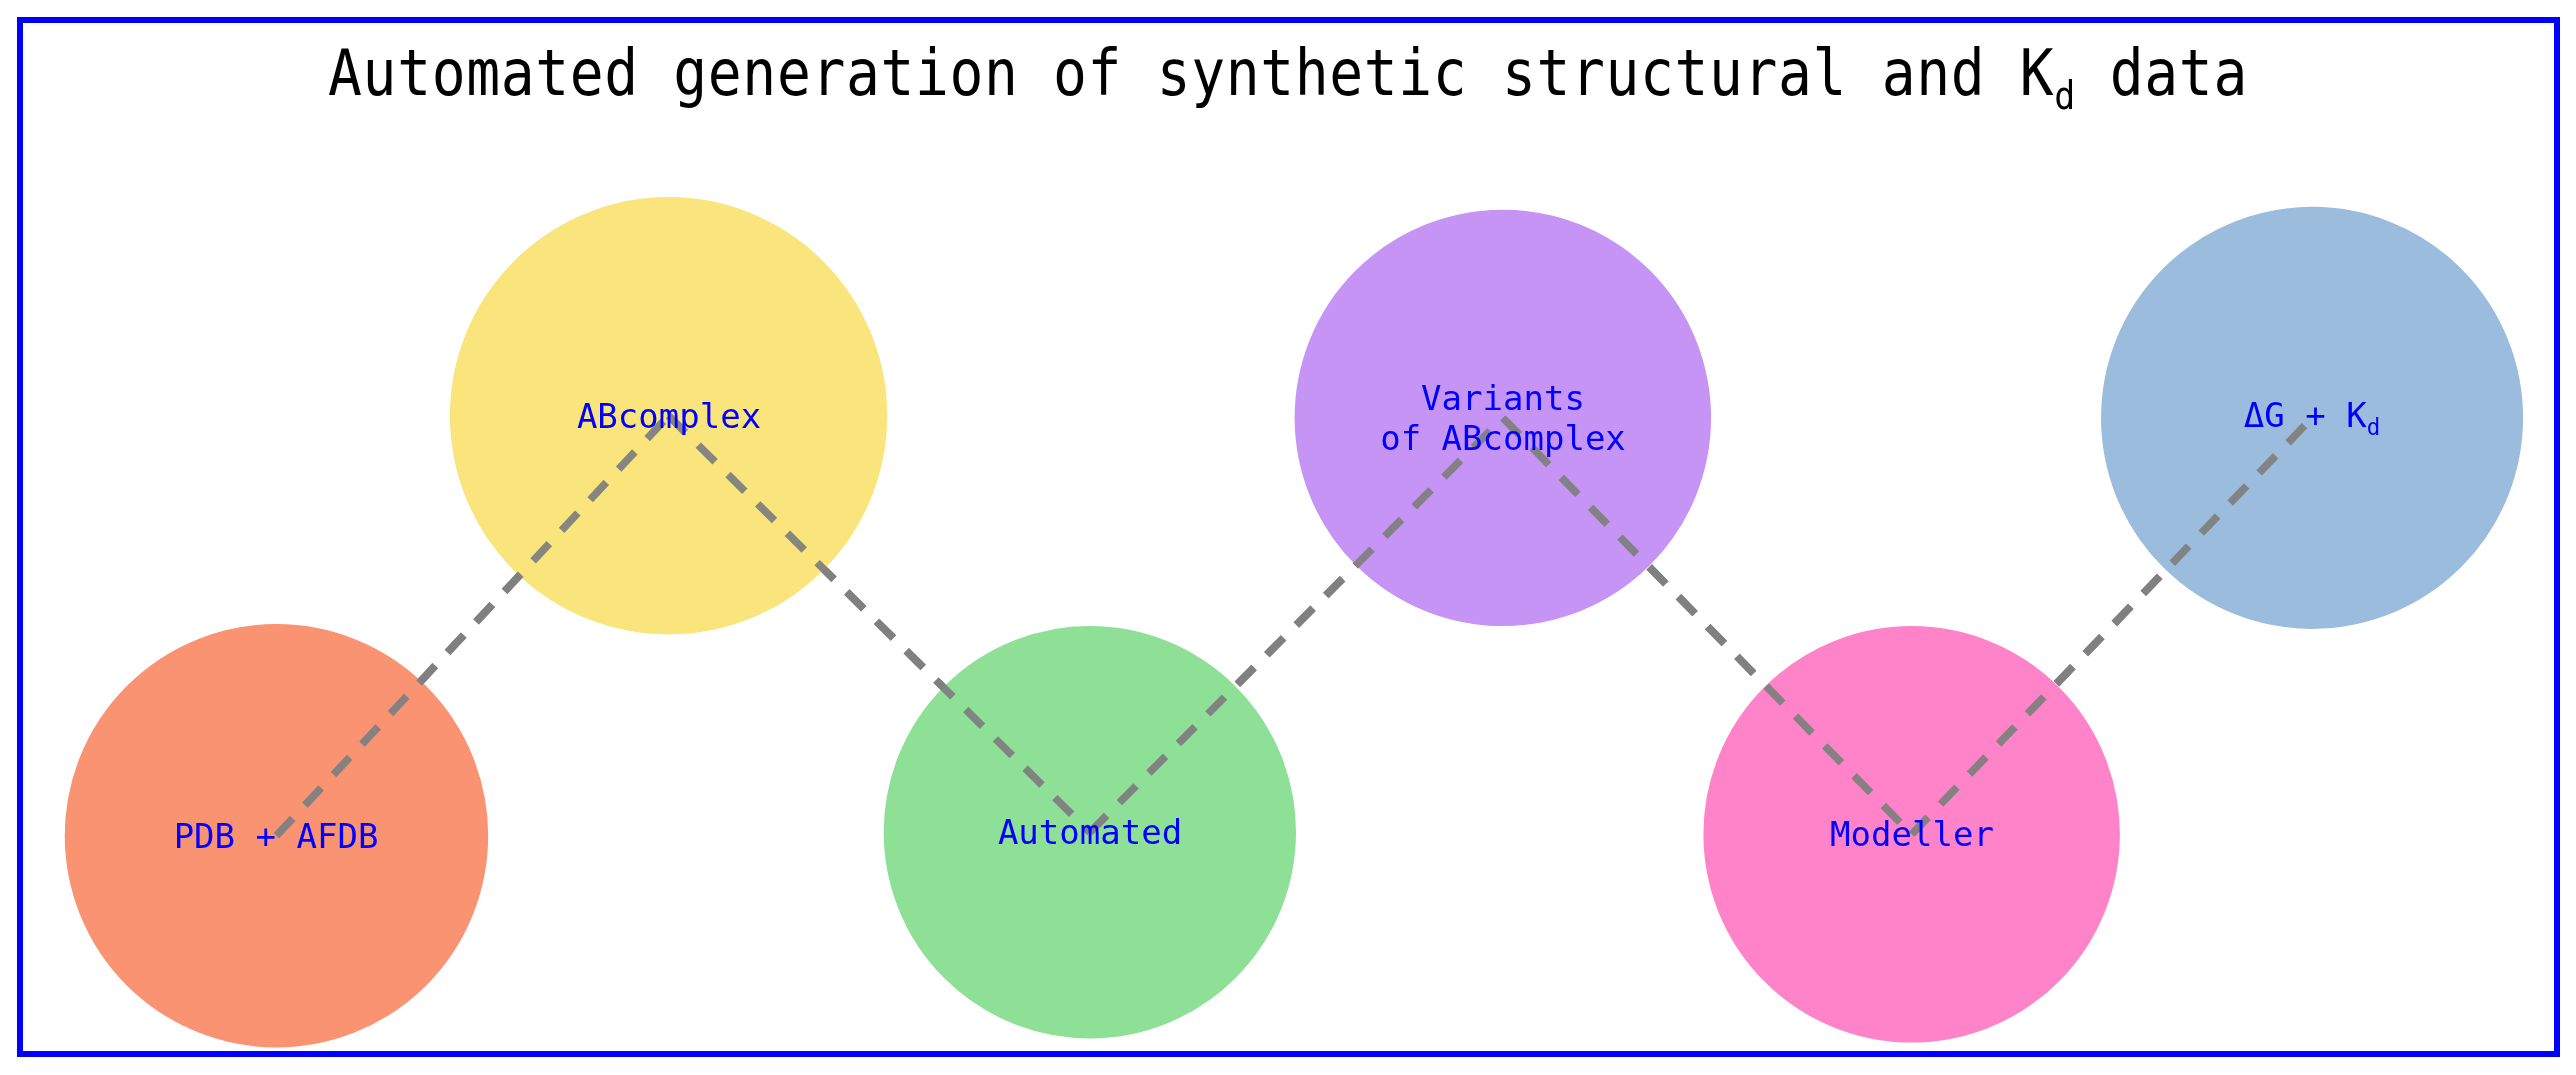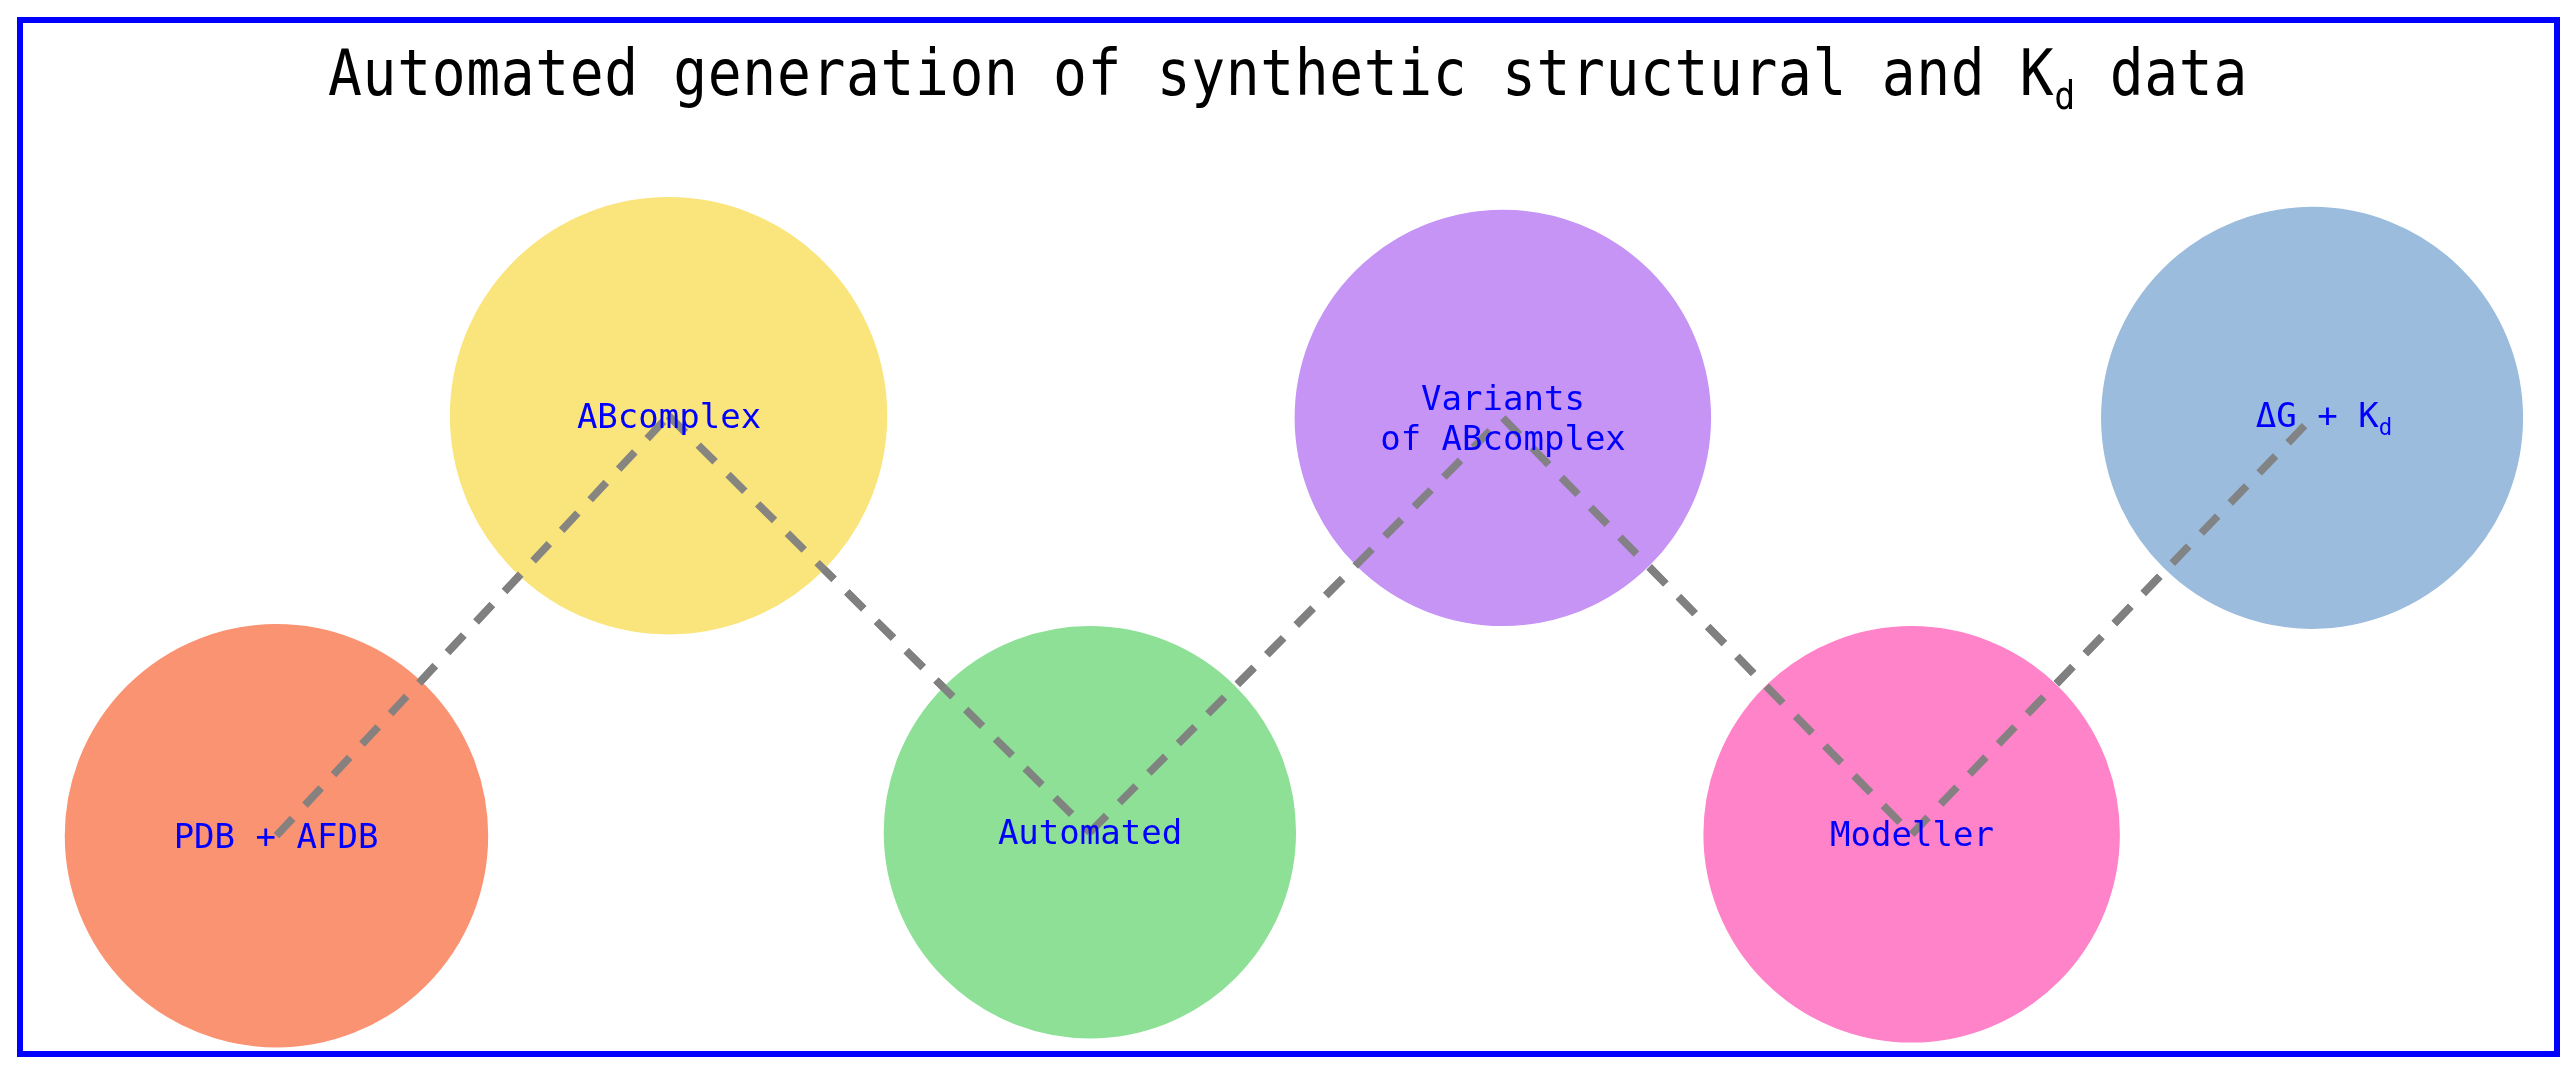--- a/index.html
+++ b/index.html
@@ -122,7 +122,7 @@
         <div>of ABcomplex</div>
       </div>
       <div class="node-label" style="left: 1912px; top: 834px;"><span>Modeller</span></div>
-      <div class="node-label" style="left: 2312px; top: 418px; margin-left: 12px;"><span>ΔG + K</span><span class="sub">d</span></div>
+      <div class="node-label" style="left: 2312px; top: 418px;"><span>ΔG + K</span><span class="sub">d</span></div>
     </div>
 
   <div id="title">

